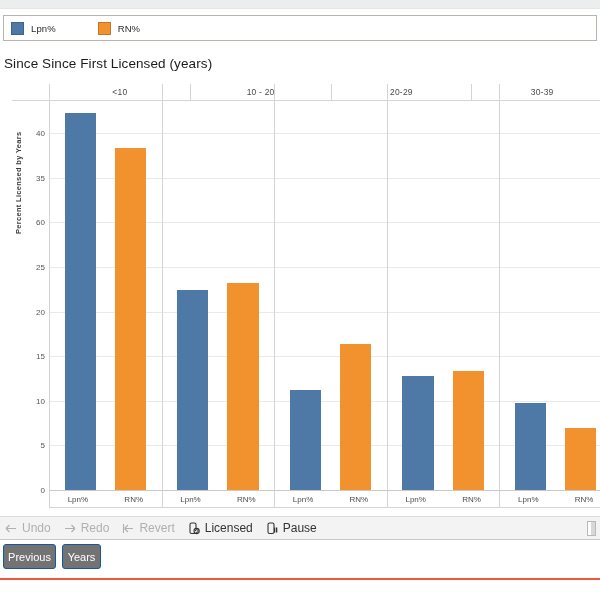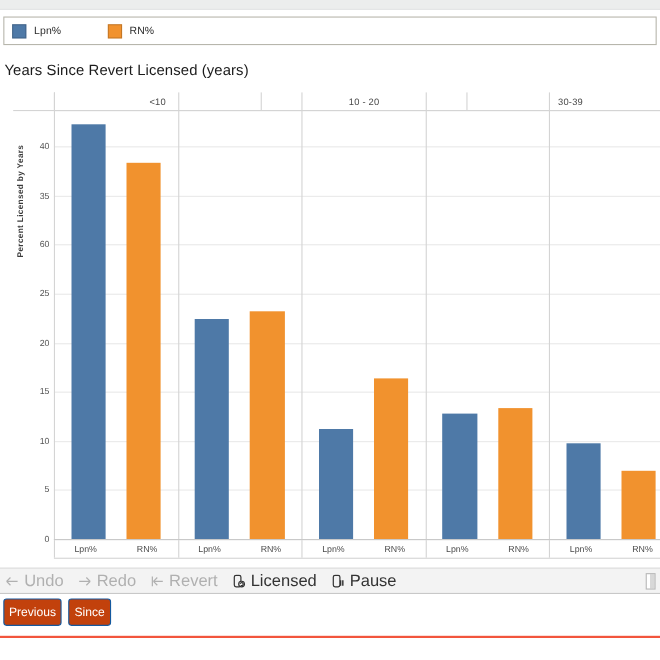--- a/index.html
+++ b/index.html
@@ -276,7 +276,7 @@
     </div>
   </div>
 
-  <div class="chart-title">Years Since Revert Licensed (years)</div>
+  <div class="chart-title">Since Since First Licensed (years)</div>
 
   <div class="chart-area">
 

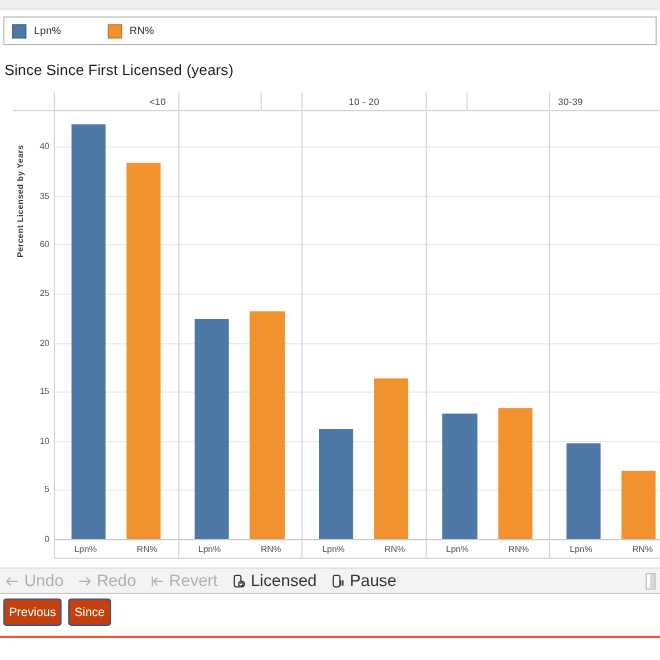--- a/index.html
+++ b/index.html
@@ -283,6 +283,7 @@
     <div class="cat-header" id="cat-header">
         <div class="cat-cell">&lt;10</div>
         <div class="cat-cell">10 - 20</div>
+        <div class="cat-cell">20-29</div>
         <div class="cat-cell">30-39</div>
       </div>
 

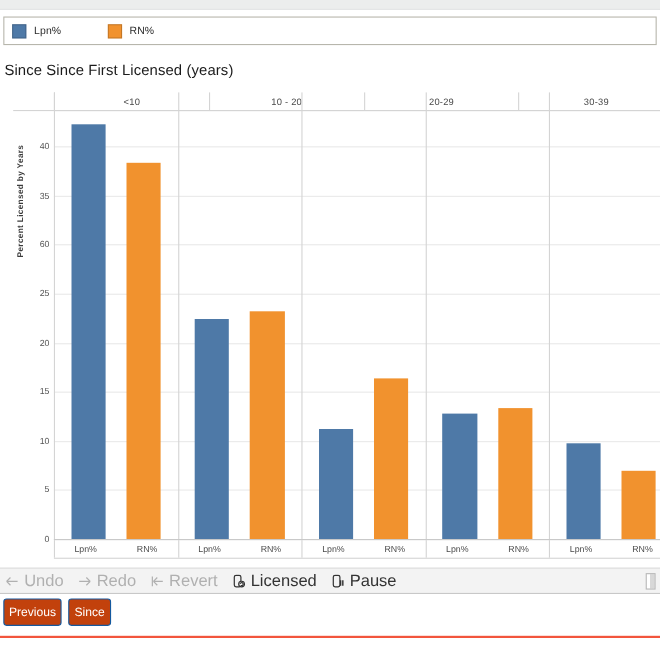--- a/index.html
+++ b/index.html
@@ -206,7 +206,7 @@
     display: flex;
     align-items: center;
     margin-right: 13px;
-    font-size: 15px;
+    font-size: 12px;
     white-space: nowrap;
   }
   .tb-item.disabled { color: #b0b0b0; }

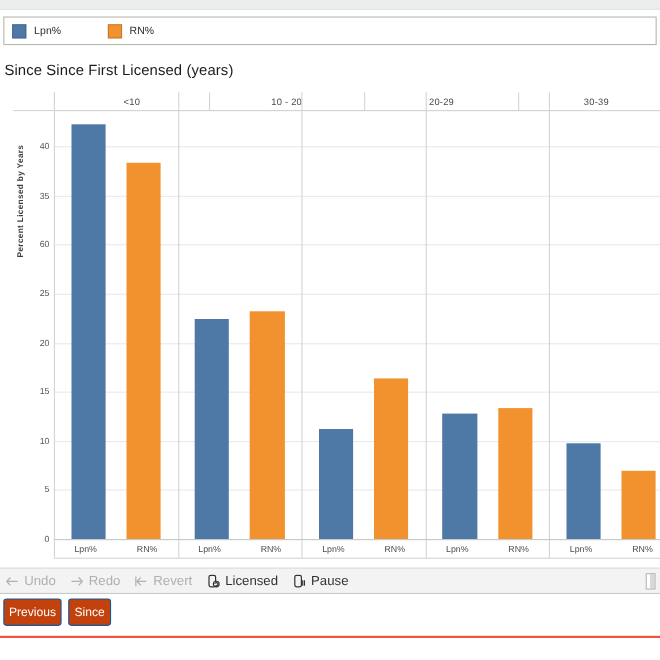--- a/index.html
+++ b/index.html
@@ -238,7 +238,7 @@
     position: absolute;
     top: 3px;
     height: 25px;
-    background: #c2410c;
+    background: #737373;
     border: 1px solid #14599f;
     border-radius: 3px;
     color: #ffffff;

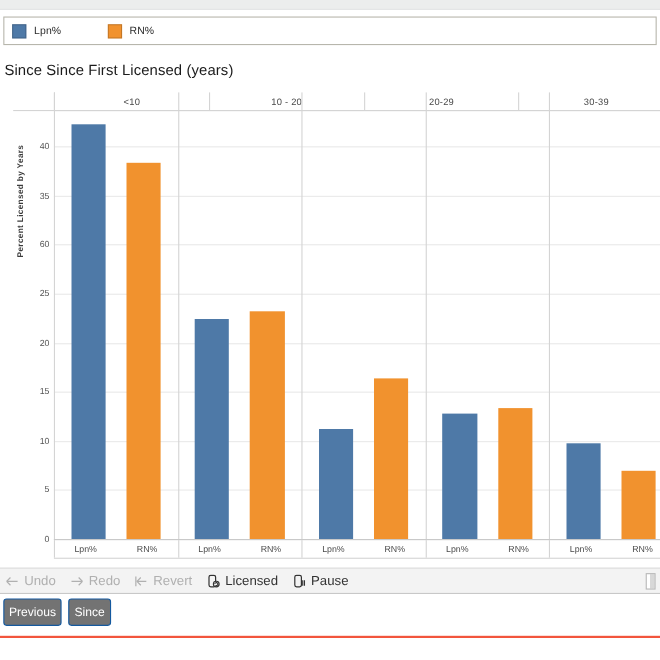--- a/index.html
+++ b/index.html
@@ -435,7 +435,7 @@
 
   <div class="navbar">
     <div class="nav-btn prev">Previous</div>
-    <div class="nav-btn next">Since</div>
+    <div class="nav-btn next">Years</div>
   </div>
 
   <div class="red-rule"></div>

